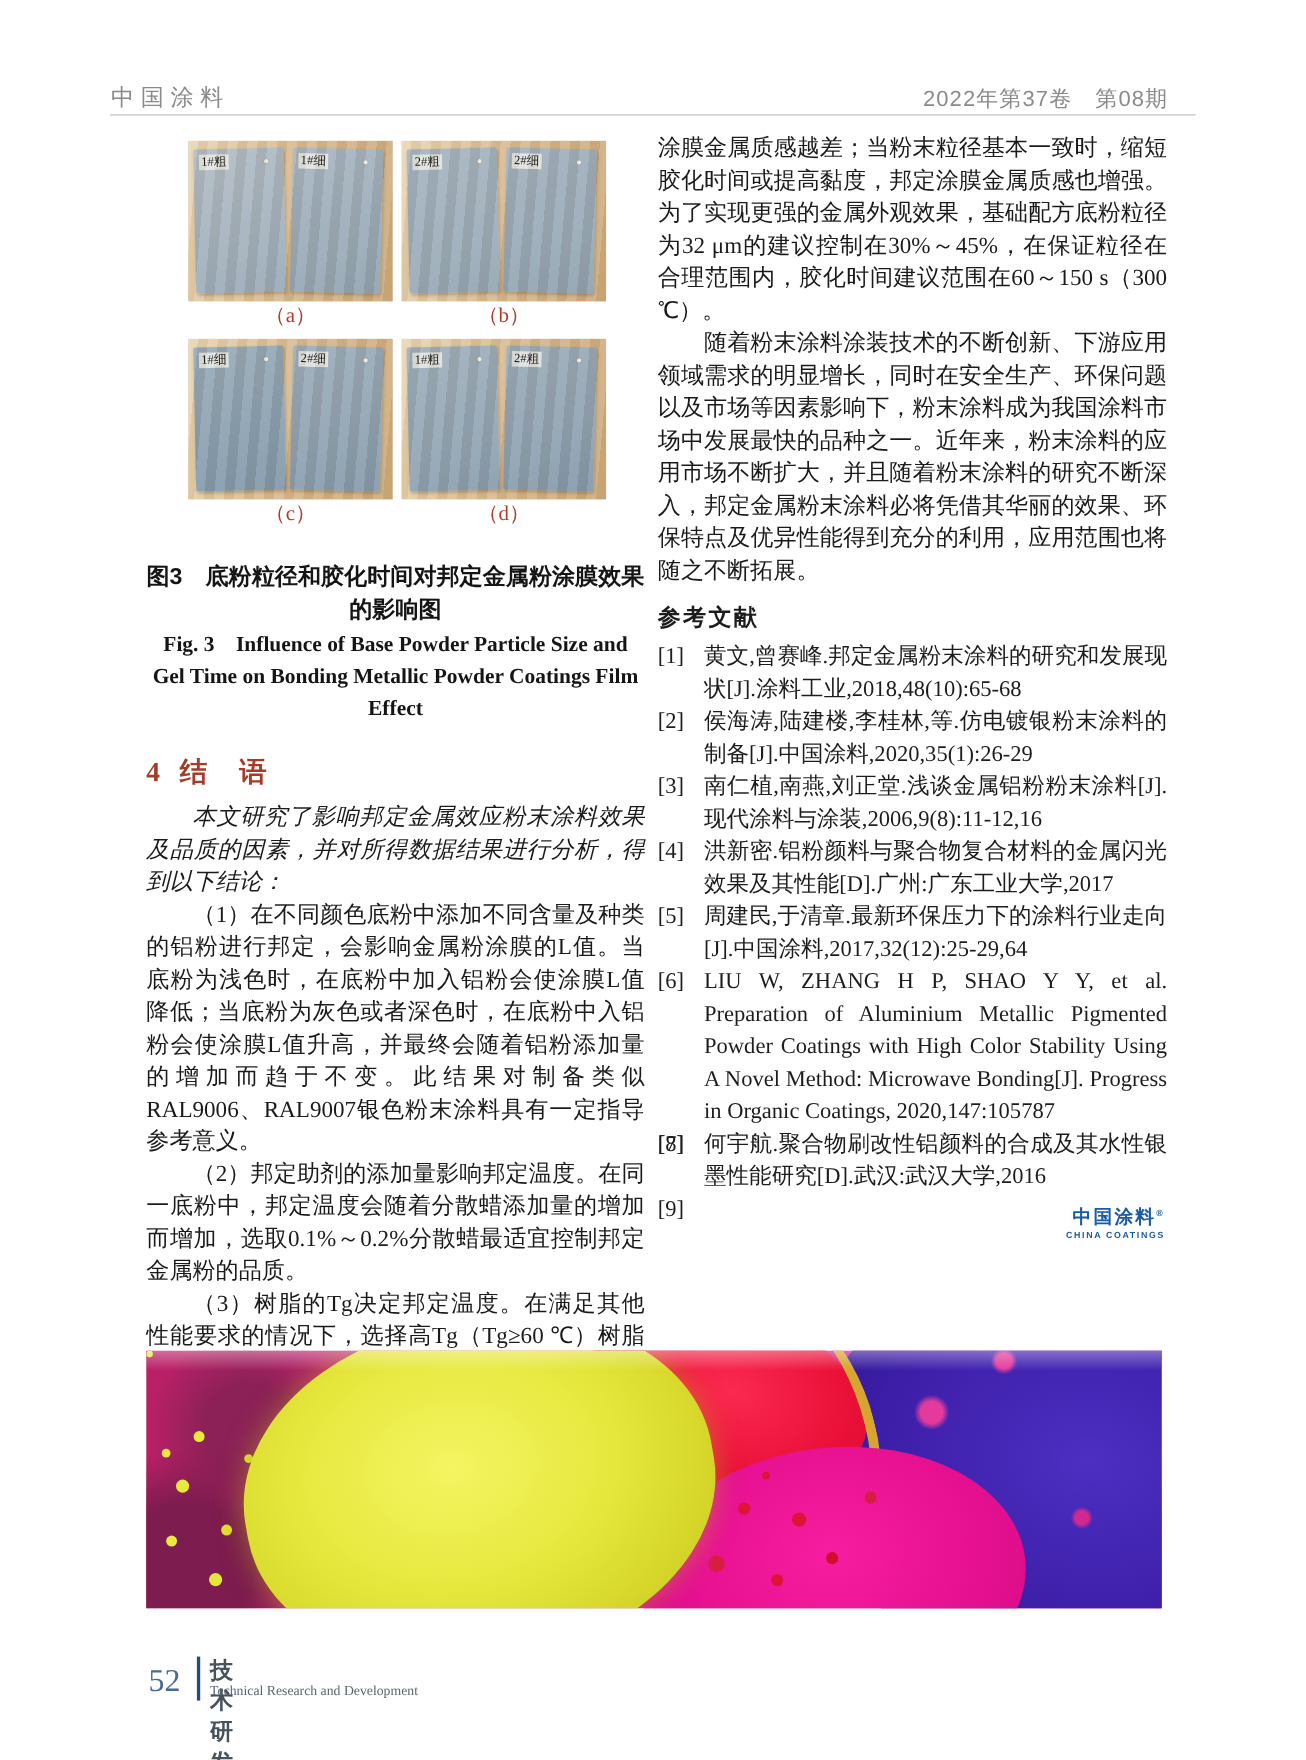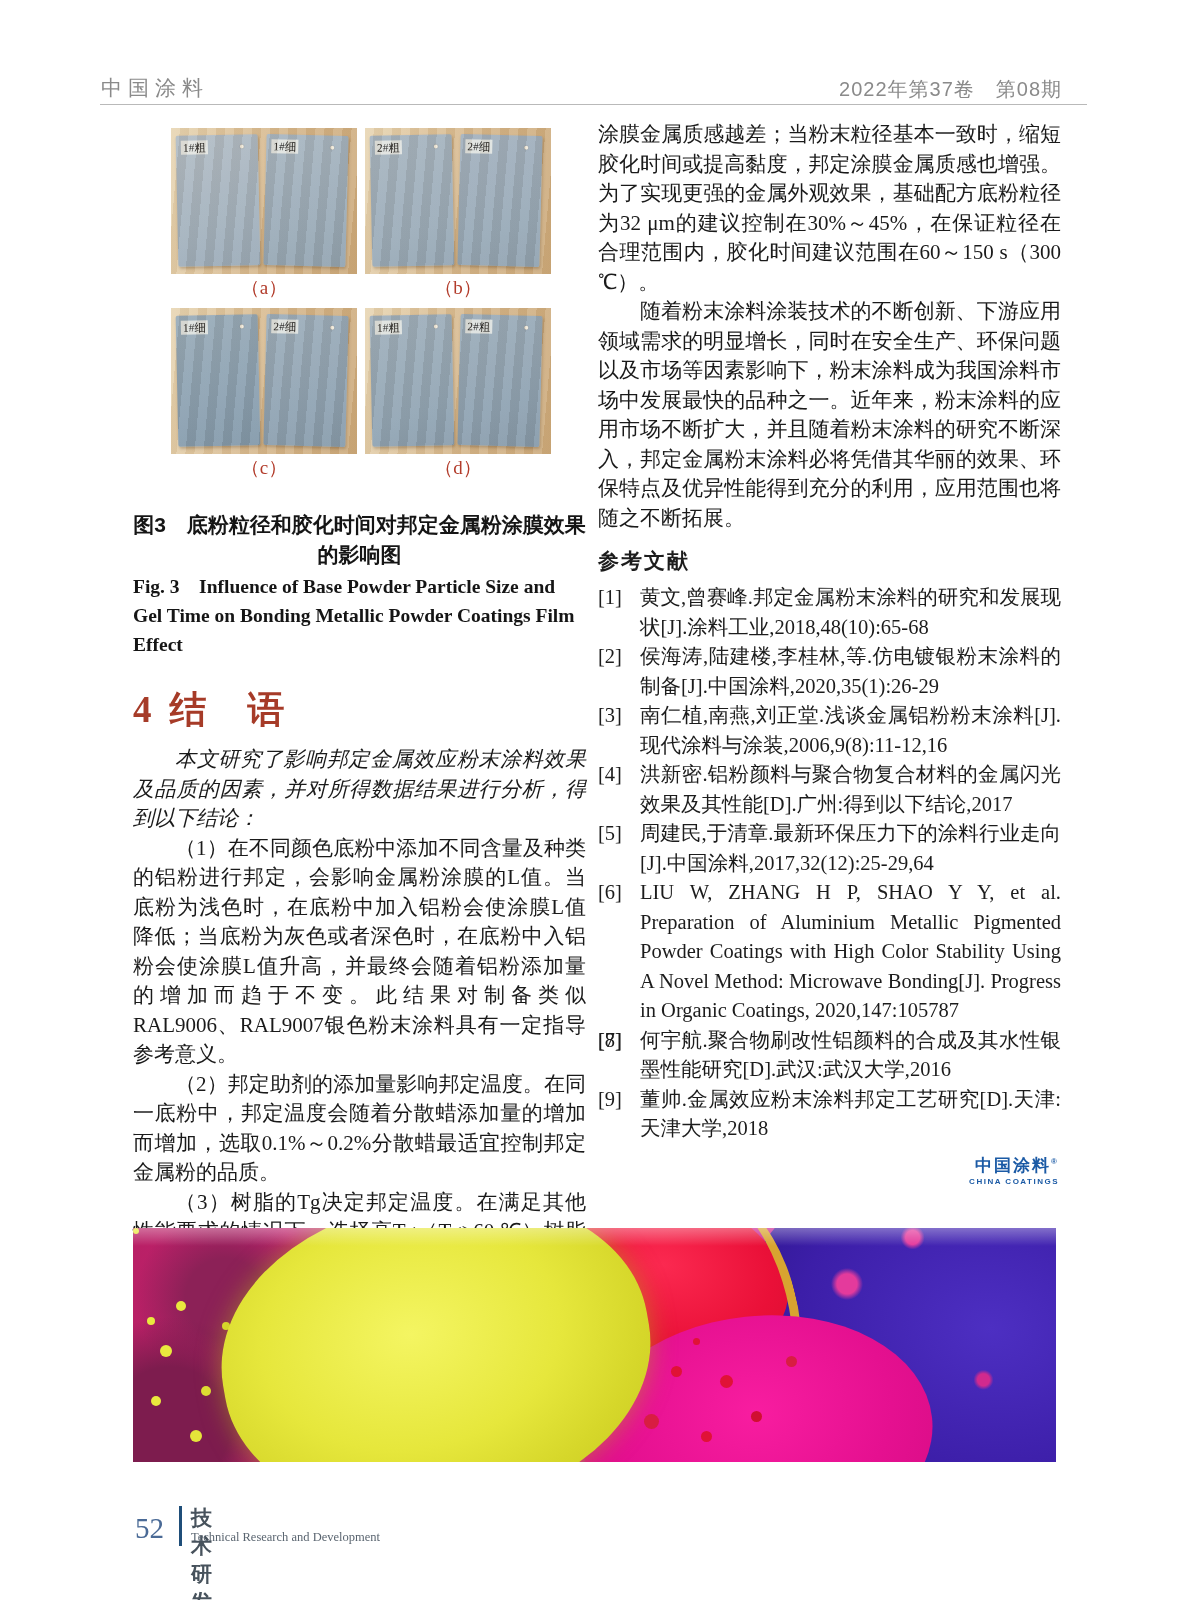--- a/index.html
+++ b/index.html
@@ -43,7 +43,7 @@
 
   .cap-cn { margin-top:22px; text-align:center; font-weight:bold; font-size:21px; line-height:30px;
             font-family:"Liberation Sans",sans-serif; color:#151515; }
-  .cap-en { margin-top:2px; font-weight:bold; font-size:19.5px; line-height:29px; color:#151515; }
+  .cap-en { margin-top:2px; text-align:center; font-weight:bold; font-size:19.5px; line-height:29px; color:#151515; }
 
   
   .sec-head { margin-top:26px; color:#a63b28; font-family:"Liberation Sans",sans-serif; font-weight:bold; font-size:37px; letter-spacing:2px; }

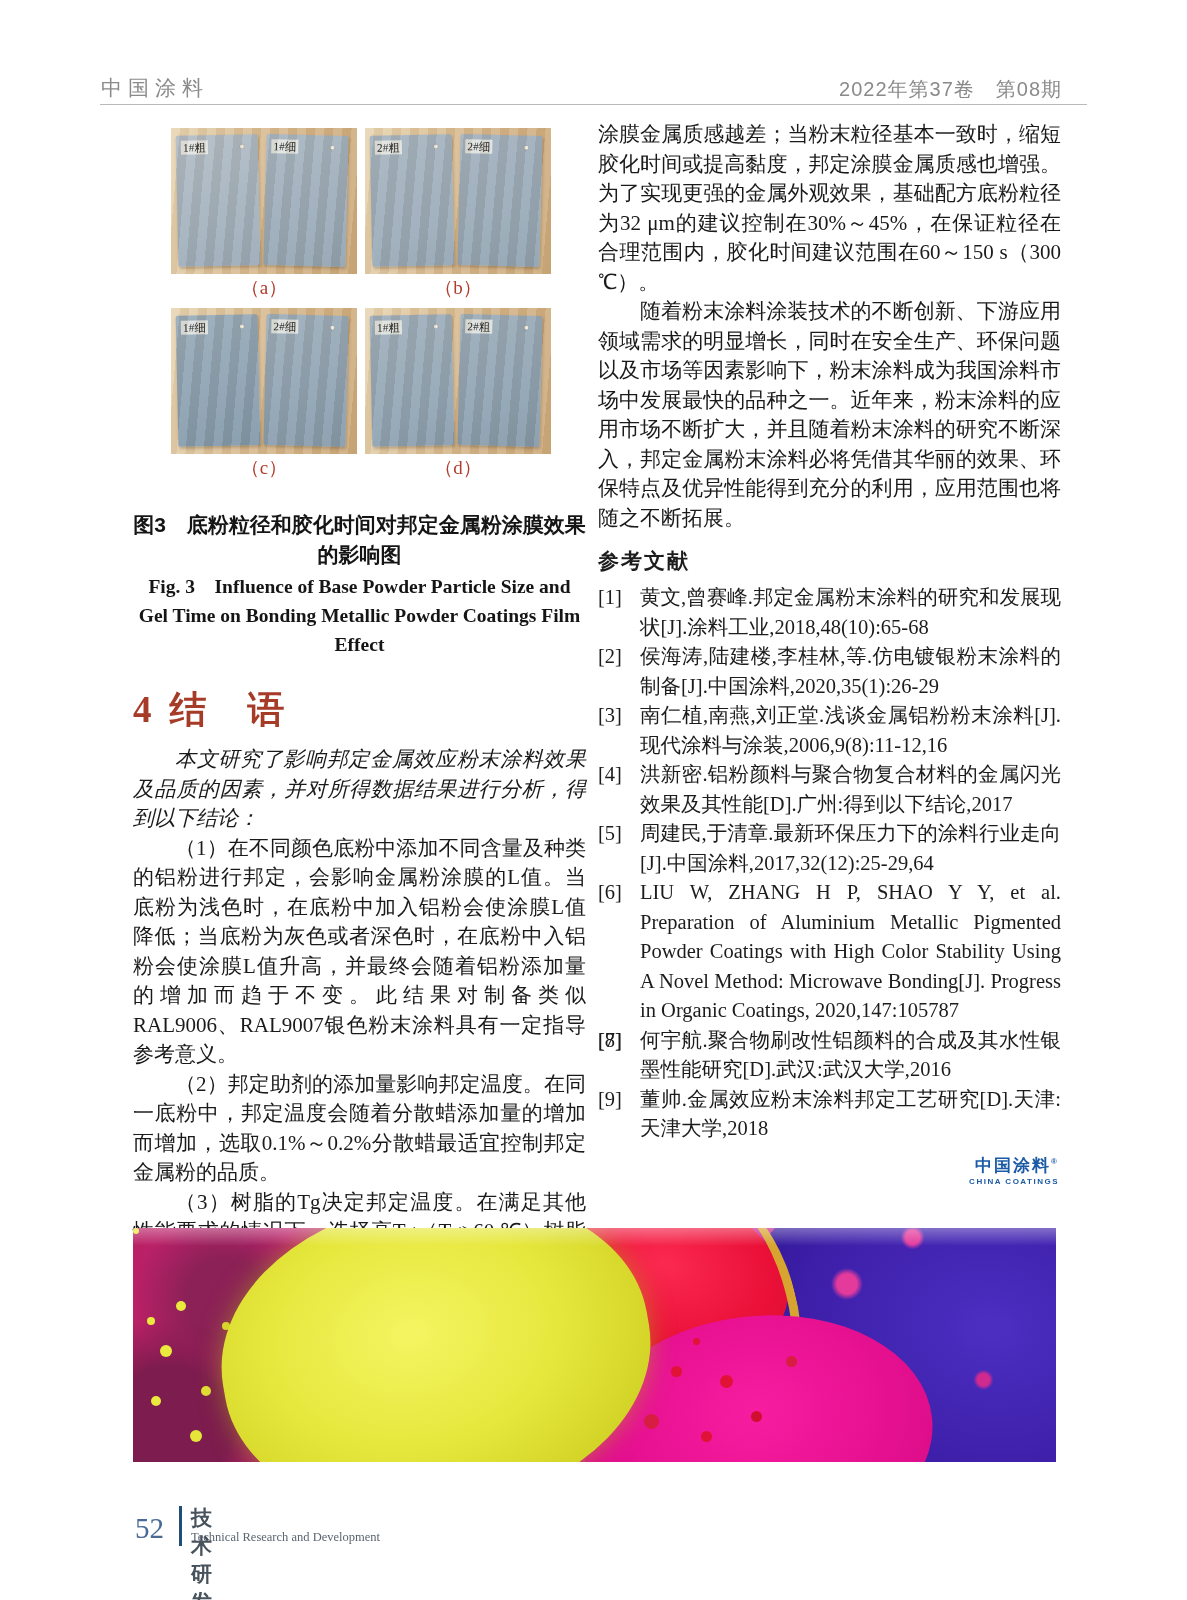--- a/index.html
+++ b/index.html
@@ -46,7 +46,7 @@
   .cap-en { margin-top:2px; text-align:center; font-weight:bold; font-size:19.5px; line-height:29px; color:#151515; }
 
   
-  .sec-head { margin-top:26px; color:#a63b28; font-family:"Liberation Sans",sans-serif; font-weight:bold; font-size:37px; letter-spacing:2px; }
+  .sec-head { margin-top:26px; color:#a63b28; font-family:"Liberation Sans",sans-serif; font-weight:bold; font-size:25px; letter-spacing:2px; }
   .sec-head .num { margin-right:16px; font-family:"Liberation Serif",serif; }
 
   

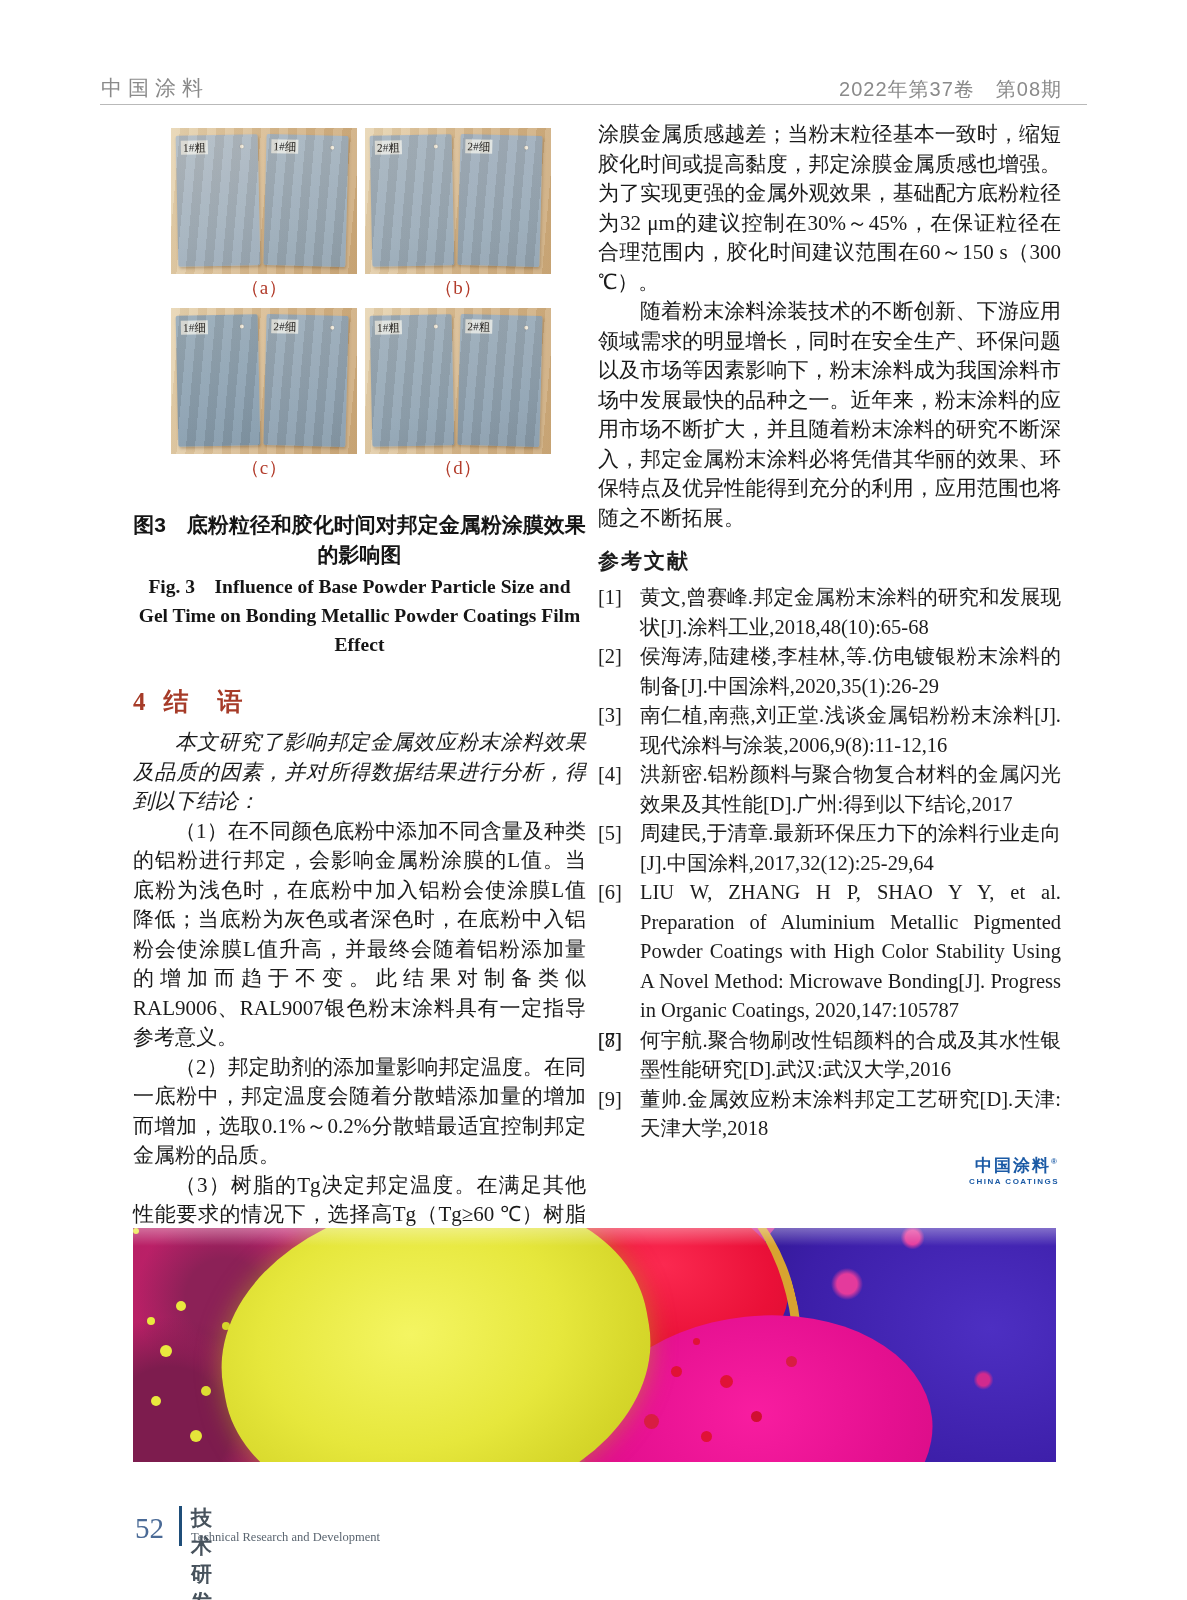--- a/index.html
+++ b/index.html
@@ -207,7 +207,7 @@
       <li class="ref-item"><span class="ref-num">[1]</span><span>黄文,曾赛峰.邦定金属粉末涂料的研究和发展现状[J].涂料工业,2018,48(10):65-68</span></li>
       <li class="ref-item"><span class="ref-num">[2]</span><span>侯海涛,陆建楼,李桂林,等.仿电镀银粉末涂料的制备[J].中国涂料,2020,35(1):26-29</span></li>
       <li class="ref-item"><span class="ref-num">[3]</span><span>南仁植,南燕,刘正堂.浅谈金属铝粉粉末涂料[J].现代涂料与涂装,2006,9(8):11-12,16</span></li>
-      <li class="ref-item"><span class="ref-num">[4]</span><span>洪新密.铝粉颜料与聚合物复合材料的金属闪光效果及其性能[D].广州:得到以下结论,2017</span></li>
+      <li class="ref-item"><span class="ref-num">[4]</span><span>洪新密.铝粉颜料与聚合物复合材料的金属闪光效果及其性能[D].广州:广东工业大学,2017</span></li>
       <li class="ref-item"><span class="ref-num">[5]</span><span>周建民,于清章.最新环保压力下的涂料行业走向[J].中国涂料,2017,32(12):25-29,64</span></li>
       <li class="ref-item"><span class="ref-num">[6]</span><span>LIU W, ZHANG H P, SHAO Y Y, et al. Preparation of Aluminium Metallic Pigmented Powder Coatings with High Color Stability Using A Novel Method: Microwave Bonding[J]. Progress in Organic Coatings, 2020,147:105787</span></li>
       <li class="ref-item"><span class="ref-num">[7]</span></li>

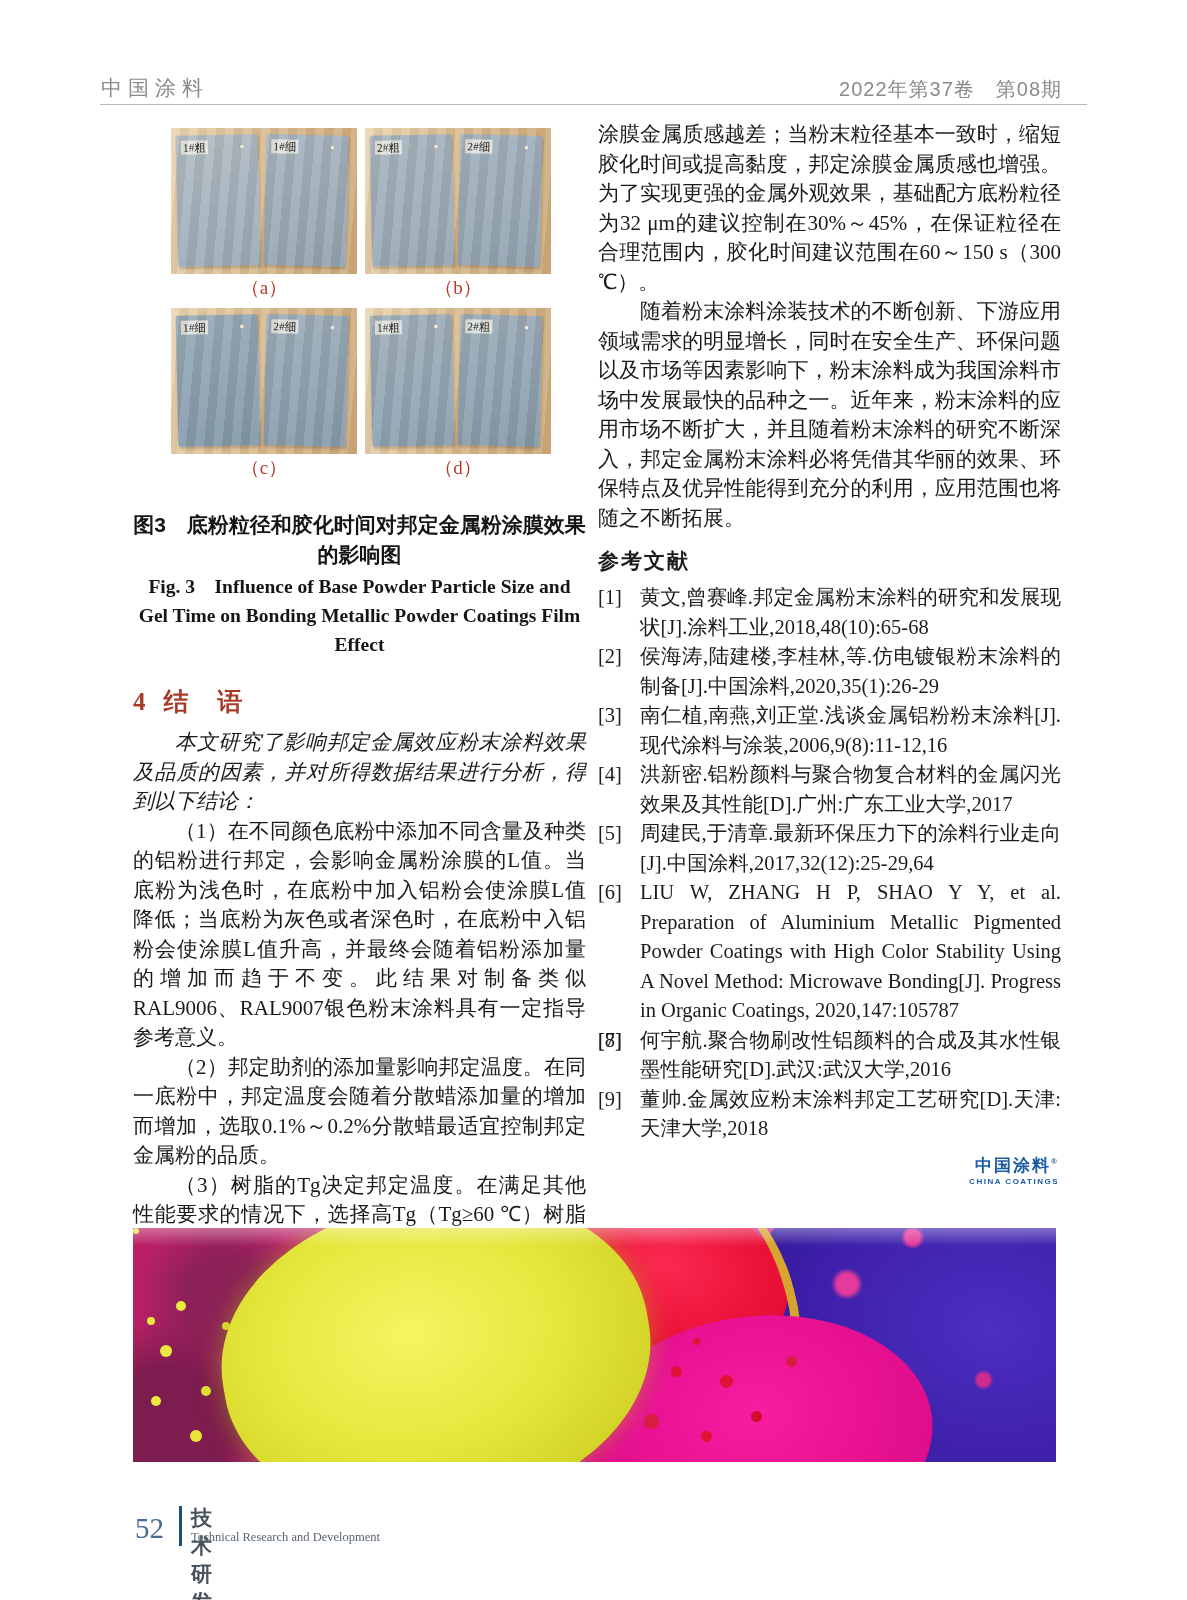--- a/index.html
+++ b/index.html
@@ -212,7 +212,7 @@
       <li class="ref-item"><span class="ref-num">[6]</span><span>LIU W, ZHANG H P, SHAO Y Y, et al. Preparation of Aluminium Metallic Pigmented Powder Coatings with High Color Stability Using A Novel Method: Microwave Bonding[J]. Progress in Organic Coatings, 2020,147:105787</span></li>
       <li class="ref-item"><span class="ref-num">[7]</span></li>
       <li class="ref-item"><span class="ref-num">[8]</span><span>何宇航.聚合物刷改性铝颜料的合成及其水性银墨性能研究[D].武汉:武汉大学,2016</span></li>
-      <li class="ref-item"><span class="ref-num">[9]</span><span>董帅.金属效应粉末涂料邦定工艺研究[D].天津:天津大学,2018</span></li>
+      <li class="ref-item"><span class="ref-num">[9]</span></li>
     </ul>
 
     <div class="logo">

